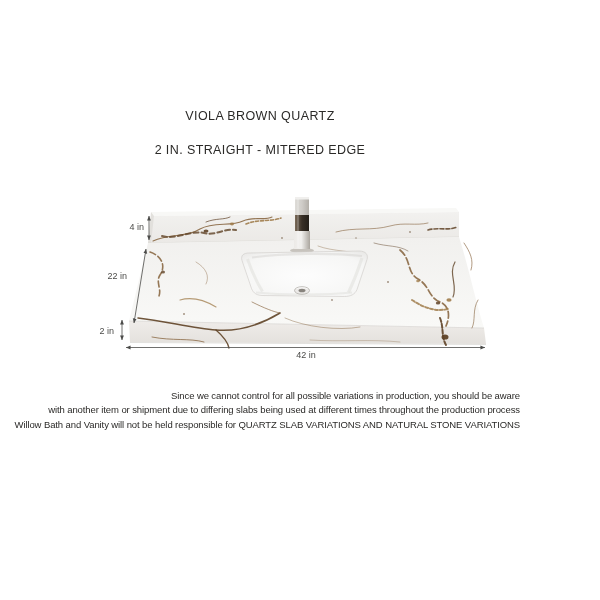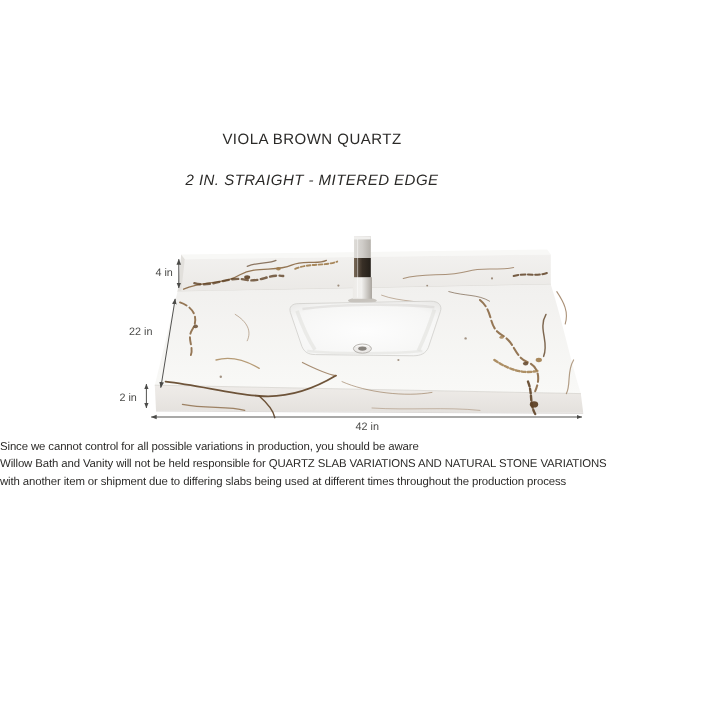--- a/index.html
+++ b/index.html
@@ -37,7 +37,7 @@
   .subtitle{
     position:absolute;top:143px;left:0;width:100%;
     text-align:center;font-size:12.5px;font-weight:500;
-    letter-spacing:.4px;color:var(--text);font-style:italic;
+    letter-spacing:.4px;color:var(--text);
   }
   .diagram-svg{position:absolute;left:0;top:0;width:600px;height:600px;}
   .diagram-svg text{

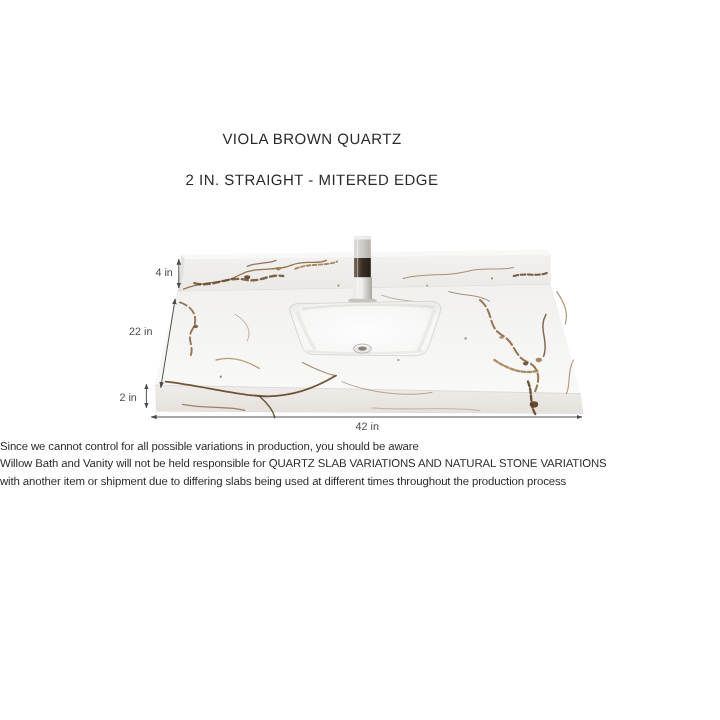--- a/index.html
+++ b/index.html
@@ -47,8 +47,8 @@
   .dim-line{stroke:var(--dimension);stroke-width:.8;fill:none;}
   .vein{fill:none;stroke-linecap:round;}
   .disclaimer{
-    position:absolute;top:366px;left:0;width:100%;
-    text-align:left;font-size:9.5px;line-height:14.3px;
+    position:absolute;top:389px;left:0;width:100%;
+    text-align:right;font-size:9.5px;line-height:14.3px;
     letter-spacing:-.1px;color:var(--text);
   }
 </style>

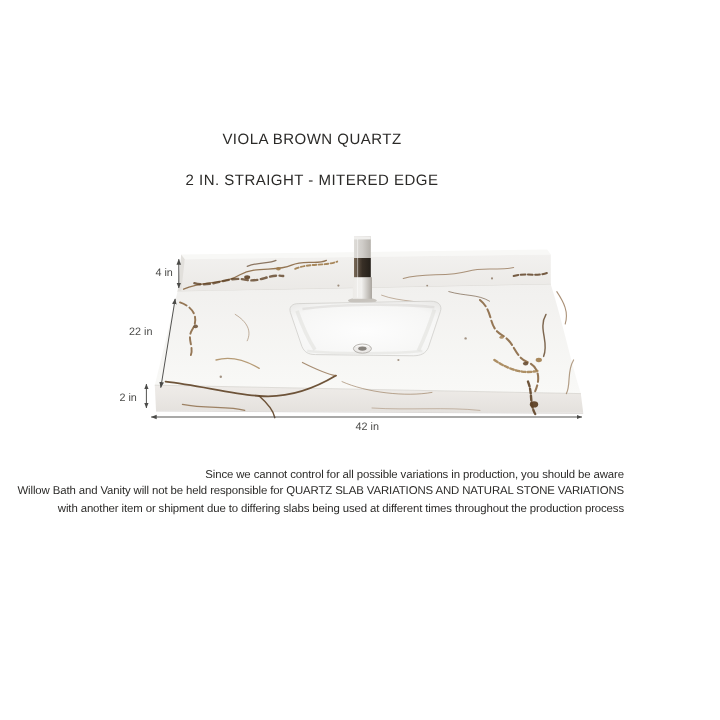--- a/index.html
+++ b/index.html
@@ -203,8 +203,8 @@
 
   <div class="disclaimer">
     <div>Since we cannot control for all possible variations in production, you should be aware</div>
+    <div>with another item or shipment due to differing slabs being used at different times throughout the production process</div>
     <div>Willow Bath and Vanity will not be held responsible for QUARTZ SLAB VARIATIONS AND NATURAL STONE VARIATIONS</div>
-    <div>with another item or shipment due to differing slabs being used at different times throughout the production process</div>
   </div>
 
 </div>

